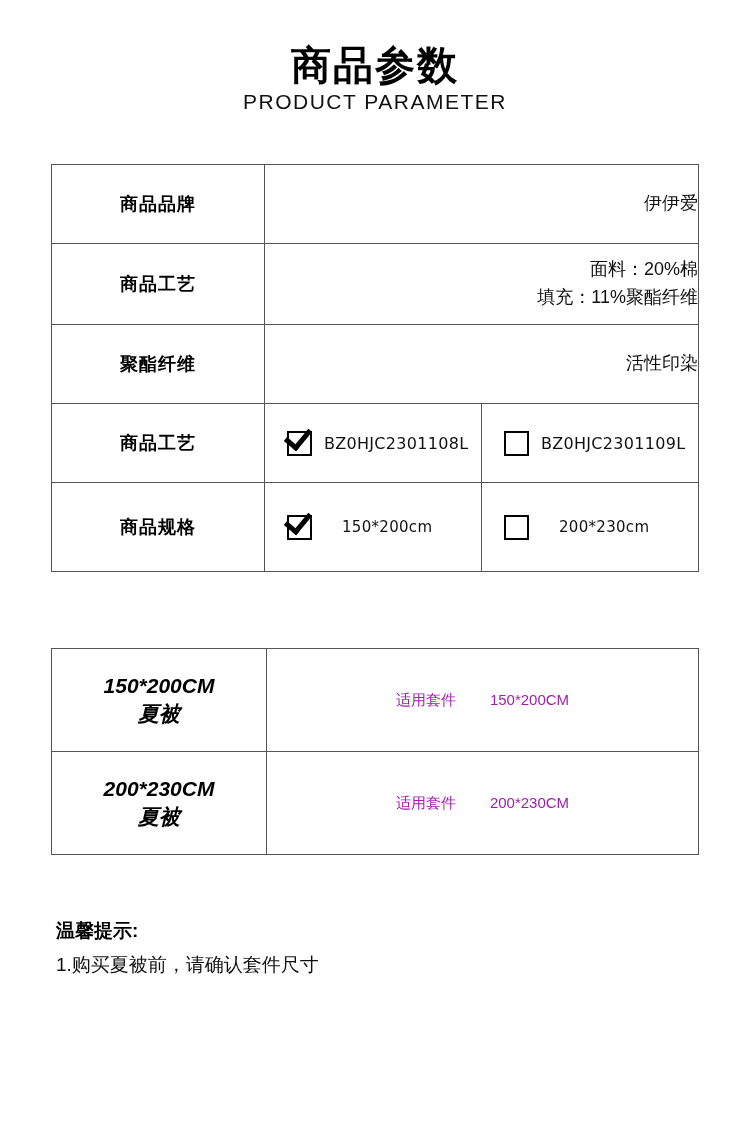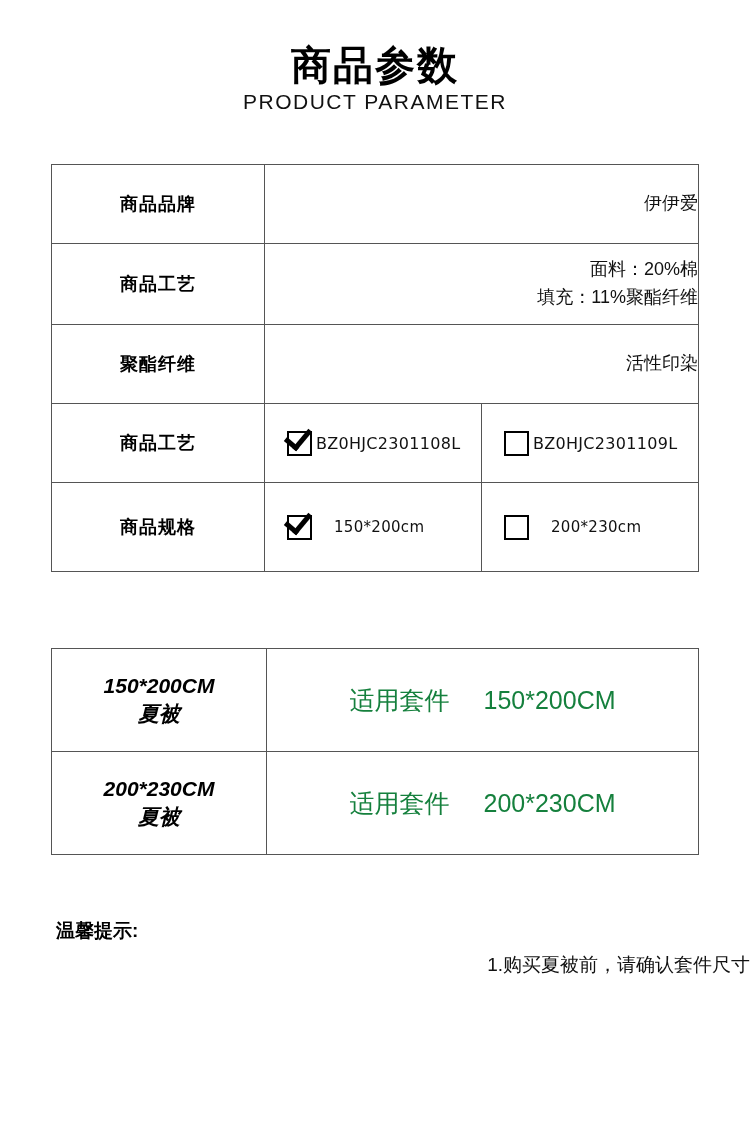--- a/index.html
+++ b/index.html
@@ -80,7 +80,7 @@
   .opt-inner {
     display: flex;
     align-items: center;
-    gap: 4px;
+    gap: 12px;
   }
   .opt-text {
     font-size: 16px;

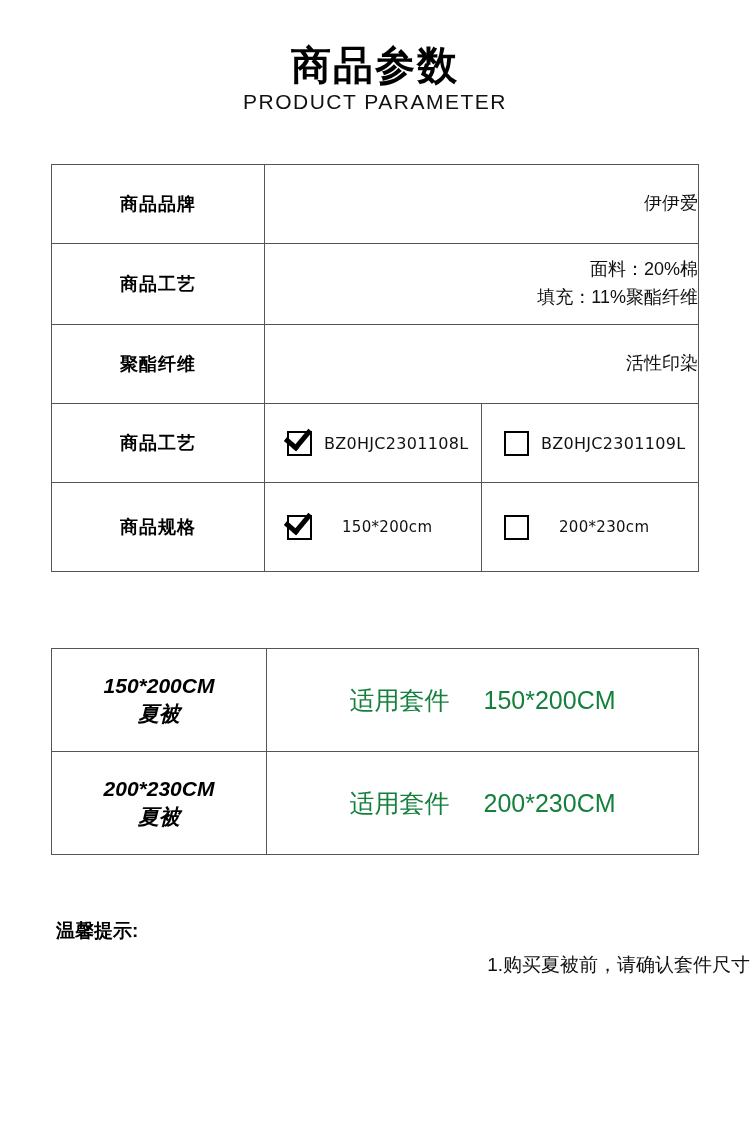--- a/index.html
+++ b/index.html
@@ -136,8 +136,8 @@
   }
   .suite-value {
     text-align: center;
-    font-size: 25px;
-    color: #15803d;
+    font-size: 15px;
+    color: #a21caf;
   }
   .suite-value .gap {
     display: inline-block;

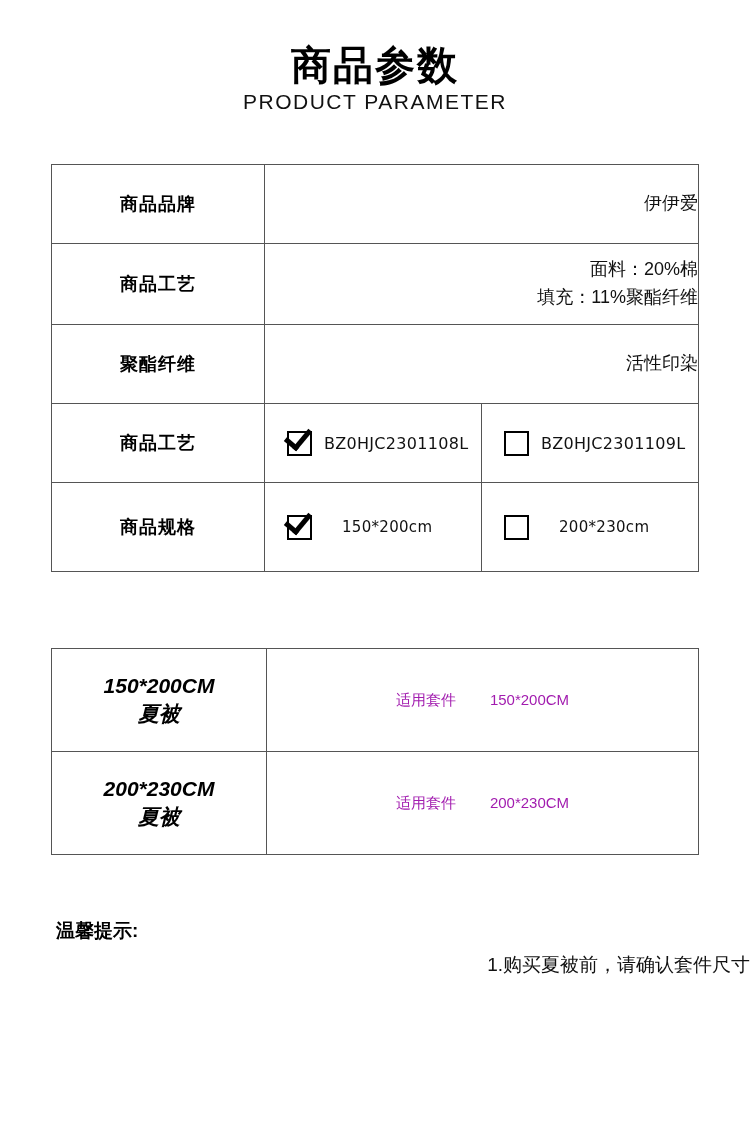--- a/index.html
+++ b/index.html
@@ -157,7 +157,7 @@
     margin-bottom: 2px;
     color: #000000;
   }
-  .note-line { white-space: pre; text-align: right; }
+  .note-line { white-space: pre; }
 </style>
 </head>
 <body>

